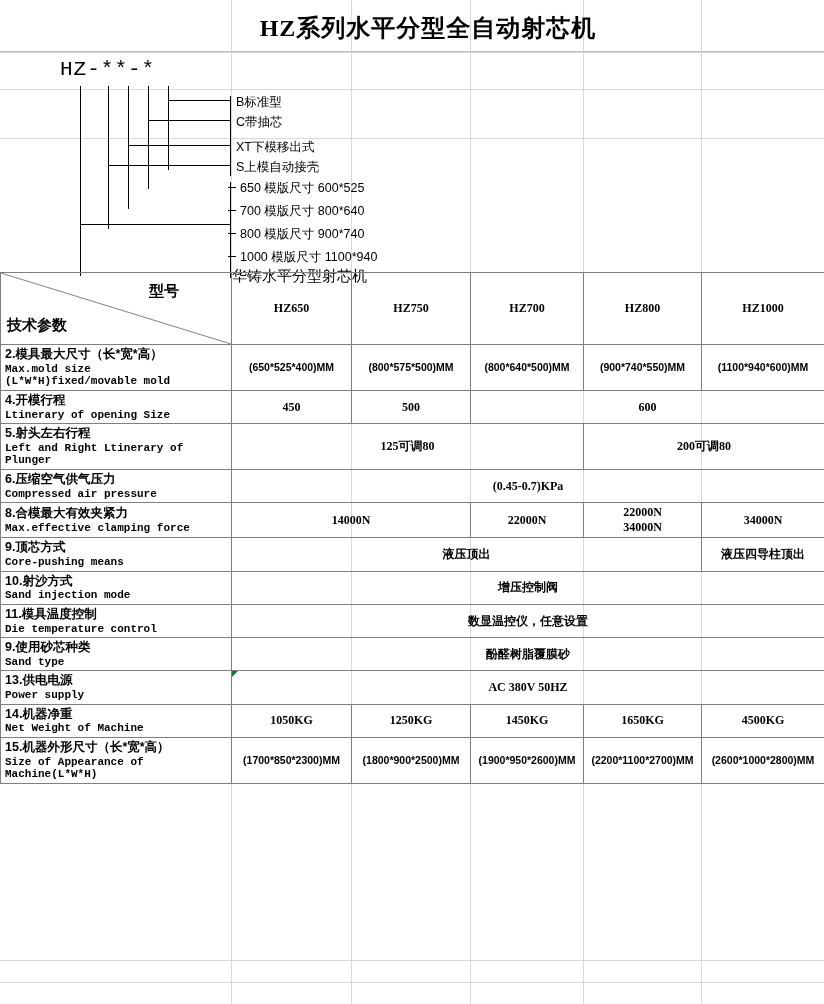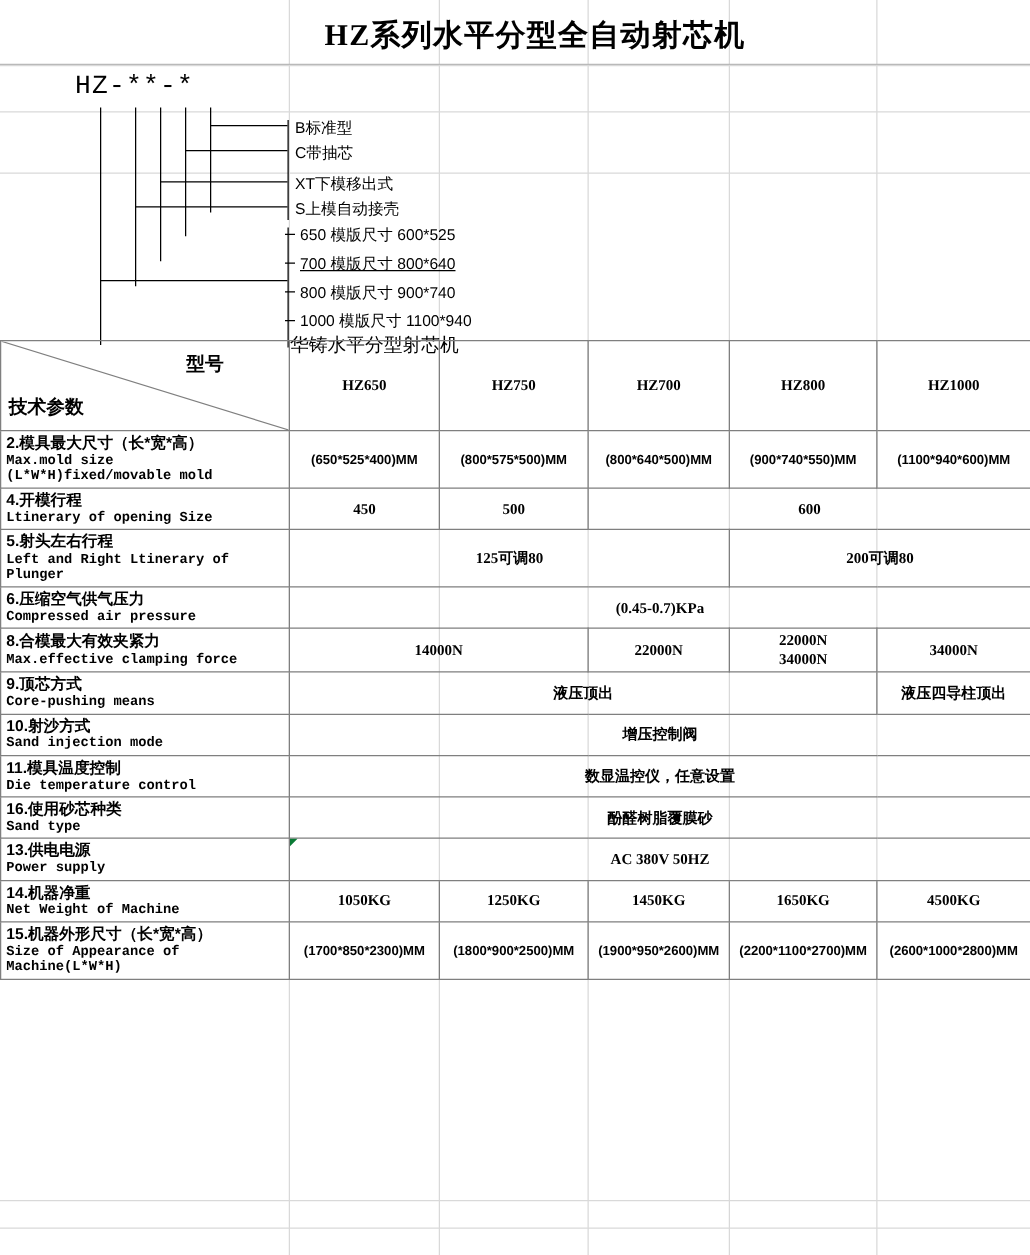--- a/index.html
+++ b/index.html
@@ -225,7 +225,7 @@
     <div class="hline" style="left:228px; top:204px; width:8px;"></div>
 
     <div class="dleg dleg-cn" style="left:240px; top:128px;">650  模版尺寸 600*525</div>
-    <div class="dleg dleg-cn" style="left:240px; top:151px;text-decoration:underline;">700  模版尺寸  800*640</div>
+    <div class="dleg dleg-cn" style="left:240px; top:151px;">700  模版尺寸  800*640</div>
     <div class="dleg dleg-cn" style="left:240px; top:174px;">800  模版尺寸  900*740</div>
     <div class="dleg dleg-cn" style="left:240px; top:197px;">1000 模版尺寸 1100*940</div>
 

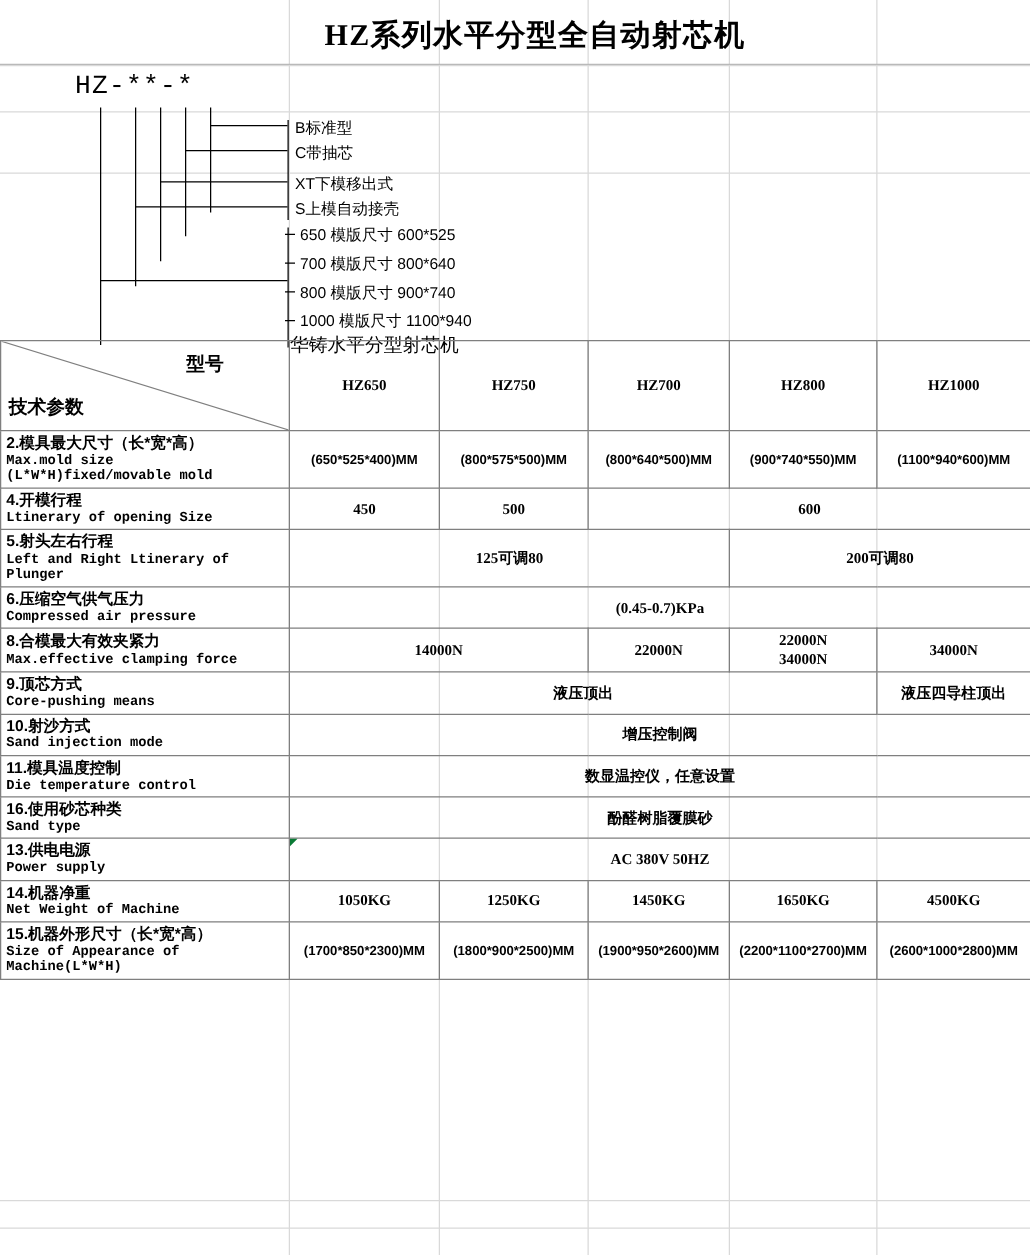--- a/index.html
+++ b/index.html
@@ -325,7 +325,7 @@
         </tr>
         <tr>
           <td class="param">
-            <span class="cn">16.使用砂芯种类</span>
+            <span class="cn">9.使用砂芯种类</span>
             <span class="en">Sand type</span>
           </td>
           <td class="val" colspan="5"><span>酚醛树脂覆膜砂</span></td>

